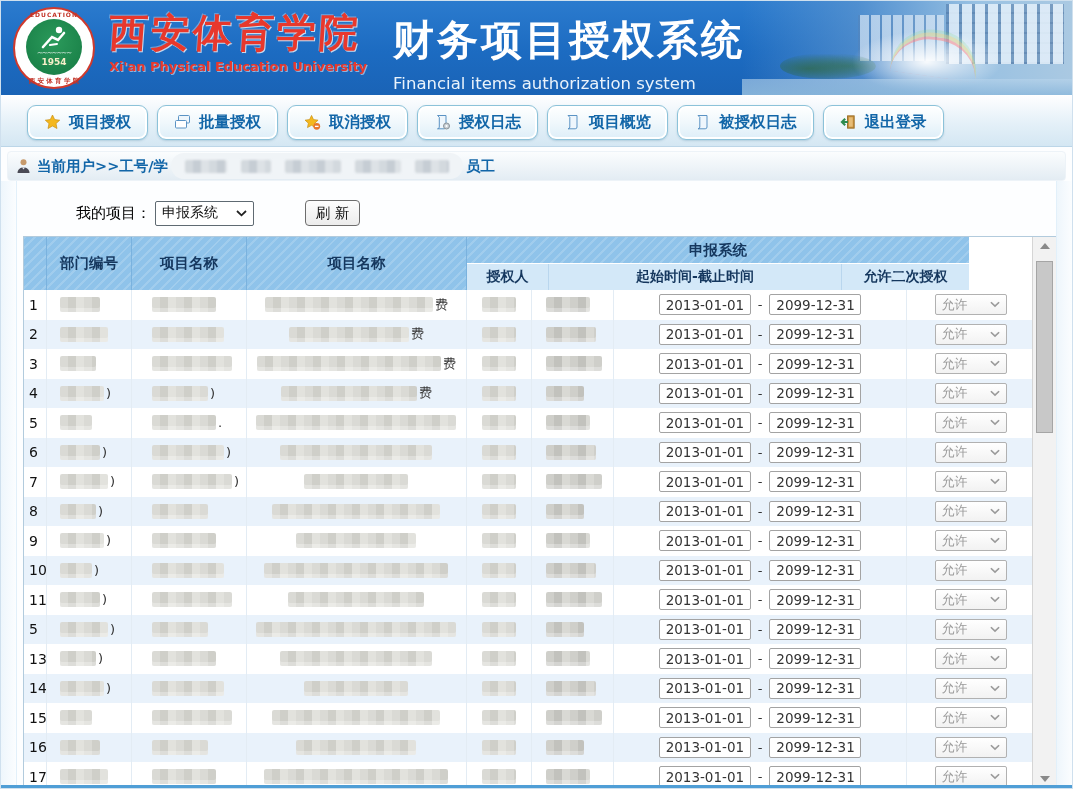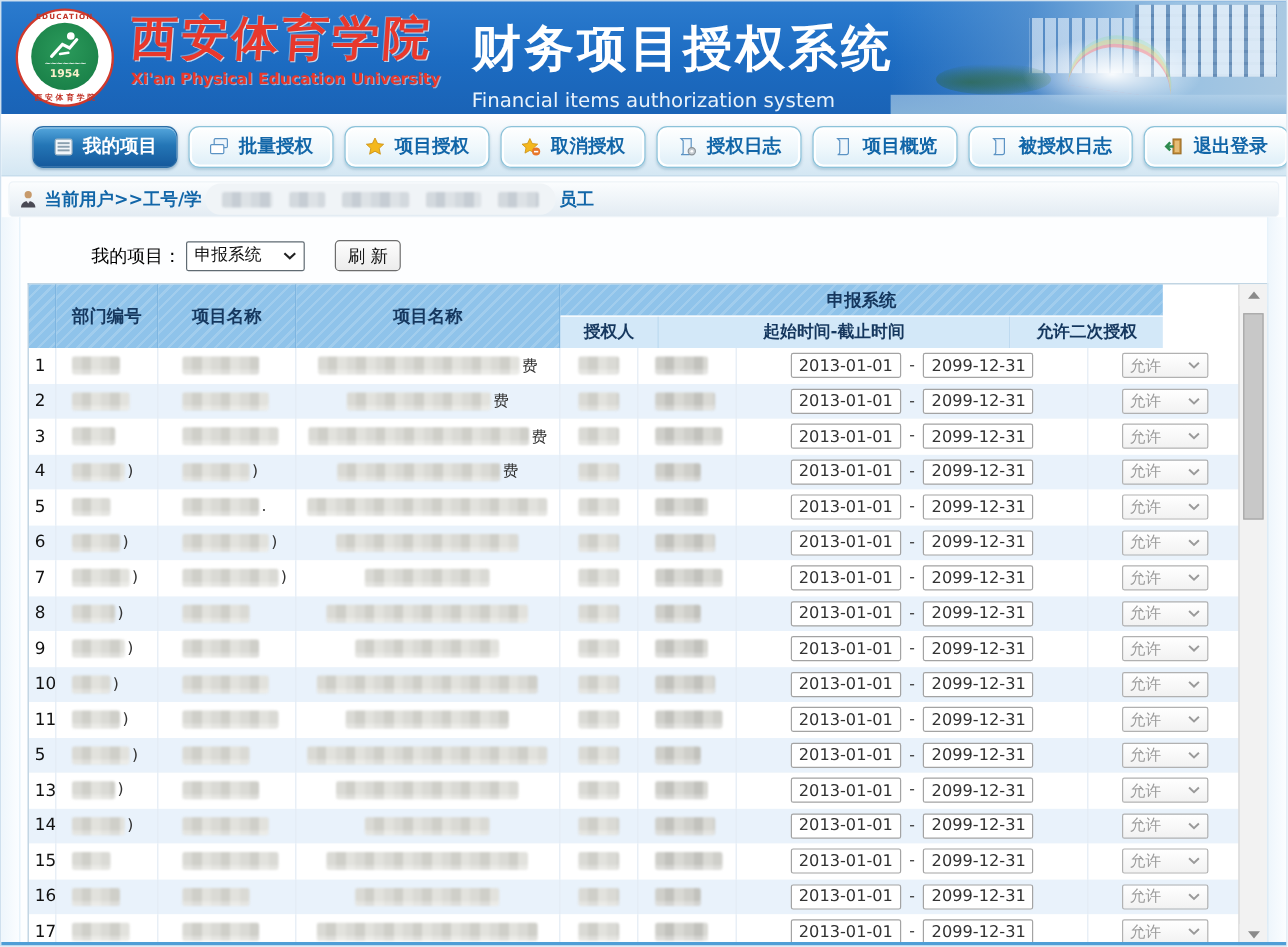--- a/index.html
+++ b/index.html
@@ -167,17 +167,6 @@
   </div>
 
   <div class="navbar">
-    <button class="tab active">
-      <span class="ticon">
-        <svg width="16" height="15" viewBox="0 0 16 15">
-            <rect x="1" y="1" width="14" height="13" rx="1.5" fill="#f2f6fa" stroke="#9fb6c6"></rect>
-            <rect x="3" y="3.5" width="10" height="1.6" fill="#8aa0b0"></rect>
-            <rect x="3" y="6.5" width="10" height="1.6" fill="#8aa0b0"></rect>
-            <rect x="3" y="9.5" width="10" height="1.6" fill="#8aa0b0"></rect>
-          </svg>
-      </span>
-      <span>我的项目</span>
-    </button>
     <button class="tab">
       <span class="ticon">
         <svg width="17" height="16" viewBox="0 0 17 16">

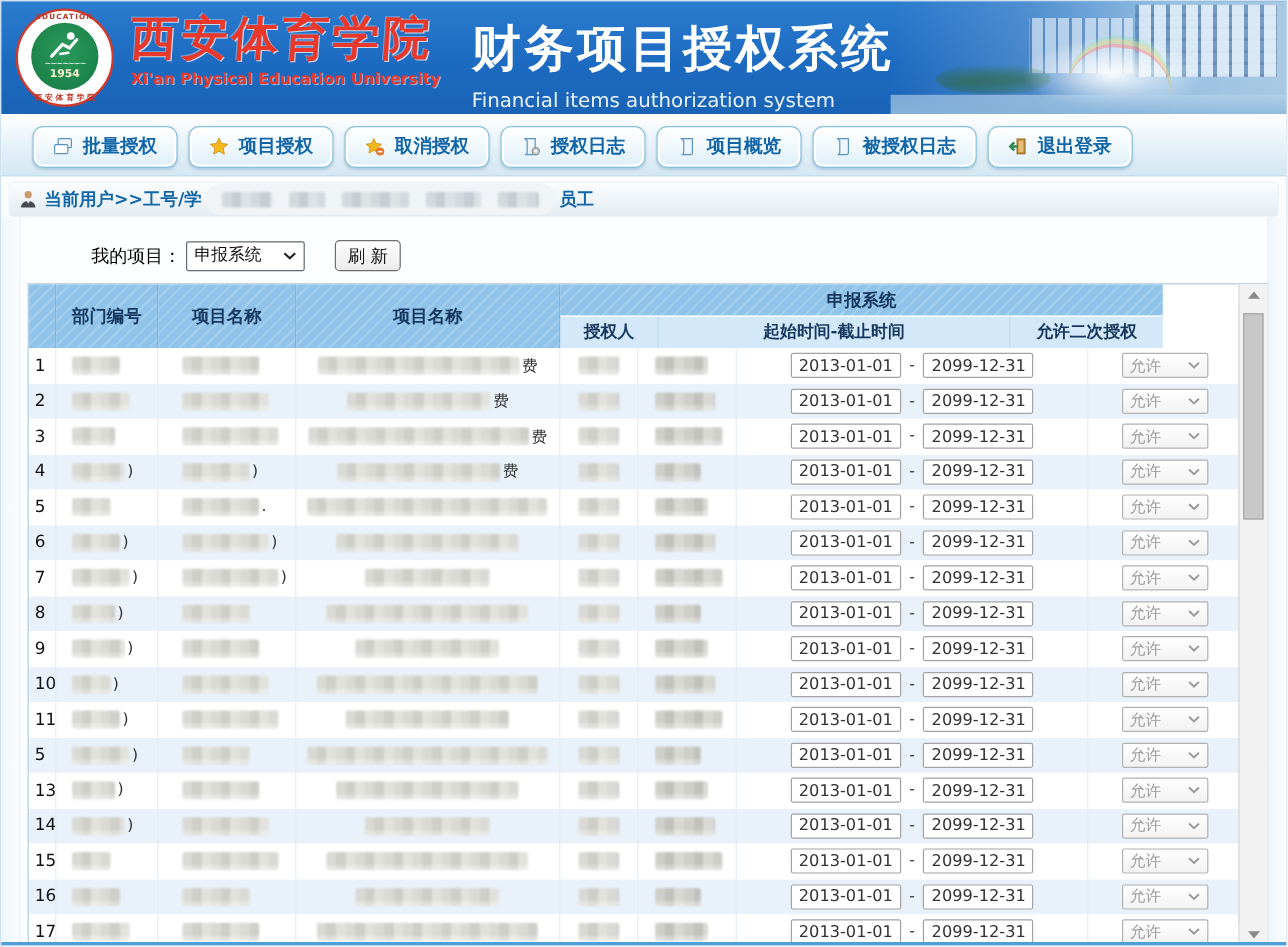--- a/index.html
+++ b/index.html
@@ -170,19 +170,19 @@
     <button class="tab">
       <span class="ticon">
         <svg width="17" height="16" viewBox="0 0 17 16">
-            <rect x="4.5" y="1.5" width="11" height="7.5" rx="1" fill="#eef6fc" stroke="#5b93c4"></rect>
-            <rect x="1.5" y="6.5" width="11" height="7.5" rx="1" fill="#ffffff" stroke="#5b93c4"></rect>
+            <path d="M8.5 1l2.2 4.6 5 .6-3.7 3.4 1 4.9-4.5-2.5-4.5 2.5 1-4.9L1.3 6.2l5-.6z" fill="#f4b81e" stroke="#c98f12" stroke-width=".7"></path>
           </svg>
       </span>
-      <span>批量授权</span>
+      <span>项目授权</span>
     </button>
     <button class="tab">
       <span class="ticon">
         <svg width="17" height="16" viewBox="0 0 17 16">
-            <path d="M8.5 1l2.2 4.6 5 .6-3.7 3.4 1 4.9-4.5-2.5-4.5 2.5 1-4.9L1.3 6.2l5-.6z" fill="#f4b81e" stroke="#c98f12" stroke-width=".7"></path>
+            <rect x="4.5" y="1.5" width="11" height="7.5" rx="1" fill="#eef6fc" stroke="#5b93c4"></rect>
+            <rect x="1.5" y="6.5" width="11" height="7.5" rx="1" fill="#ffffff" stroke="#5b93c4"></rect>
           </svg>
       </span>
-      <span>项目授权</span>
+      <span>批量授权</span>
     </button>
     <button class="tab">
       <span class="ticon">

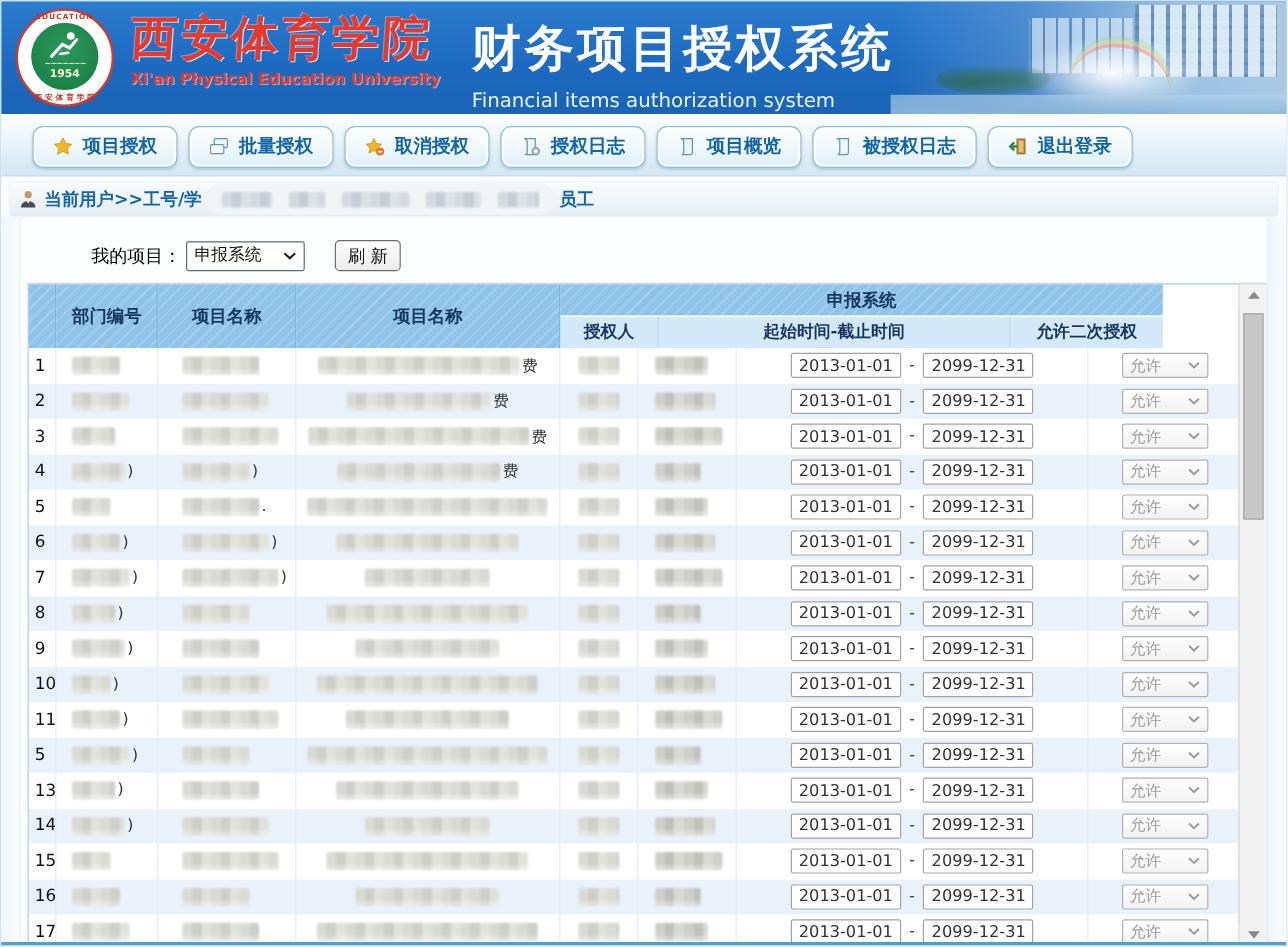--- a/index.html
+++ b/index.html
@@ -73,7 +73,7 @@
   .toolbar { position:absolute; top:199px; left:75px; display:flex; align-items:center; font-size:15px; color:#000; }
   .sysselect { display:inline-flex; align-items:center; justify-content:space-between; width:99px; height:25px;
     border:1px solid #5f6a72; border-radius:2px; background:#fff; font-size:14px; color:#111; padding:0 6px; margin-left:4px; cursor:pointer; }
-  .refresh { margin-left:25px; width:55px; height:26px; border:1px solid #6d6d6d; border-radius:4px;
+  .refresh { margin-left:51px; width:55px; height:26px; border:1px solid #6d6d6d; border-radius:4px;
     background:linear-gradient(#fdfdfd,#ececec); font-family:inherit; font-size:14.5px; color:#111; cursor:pointer; }
 
   

